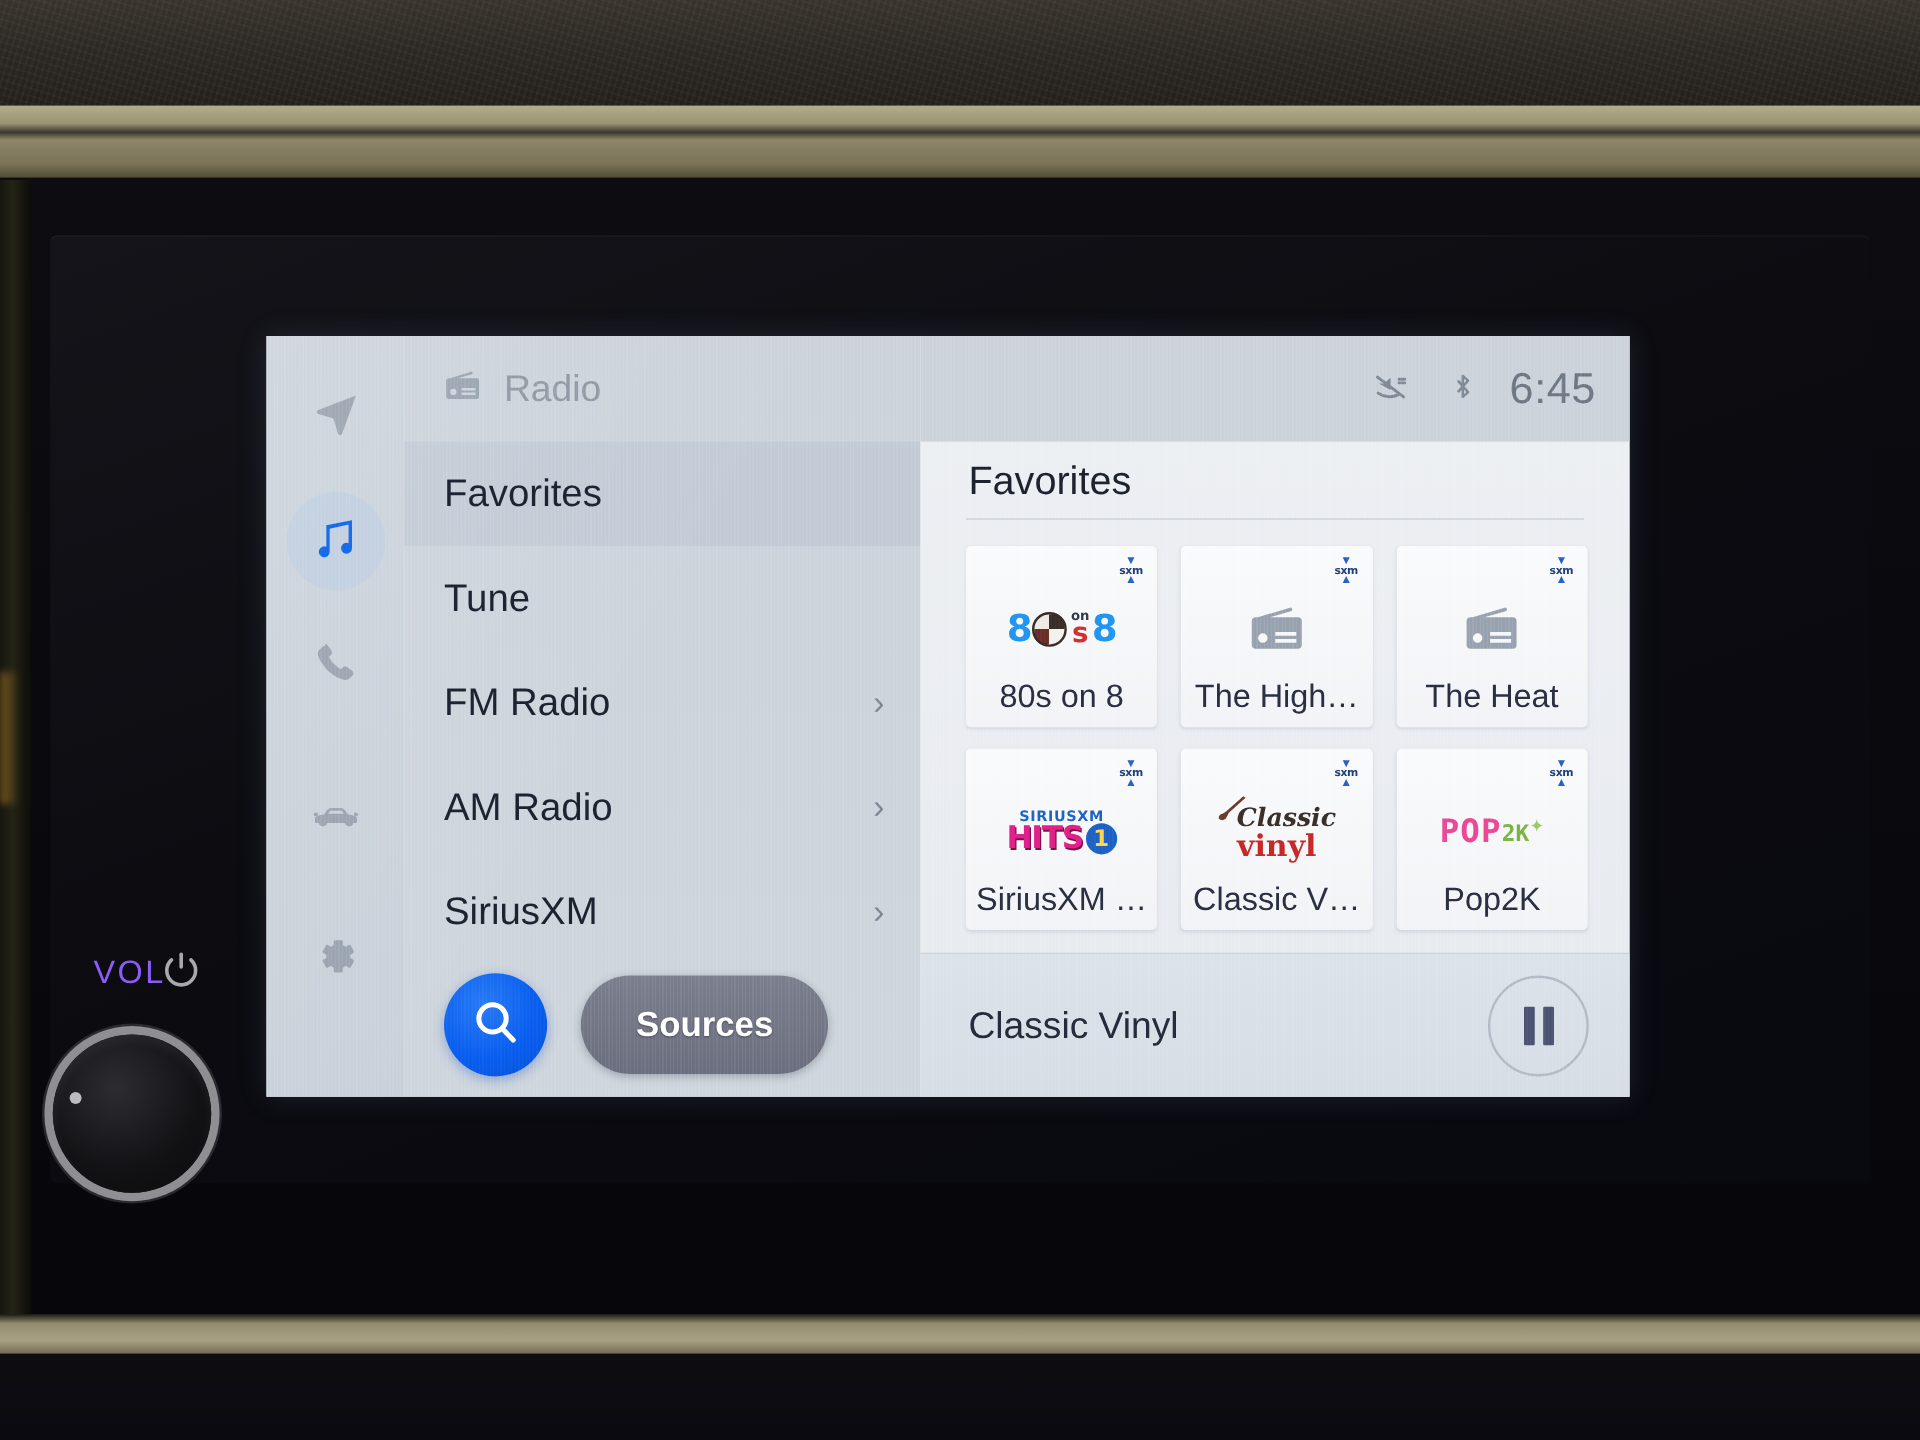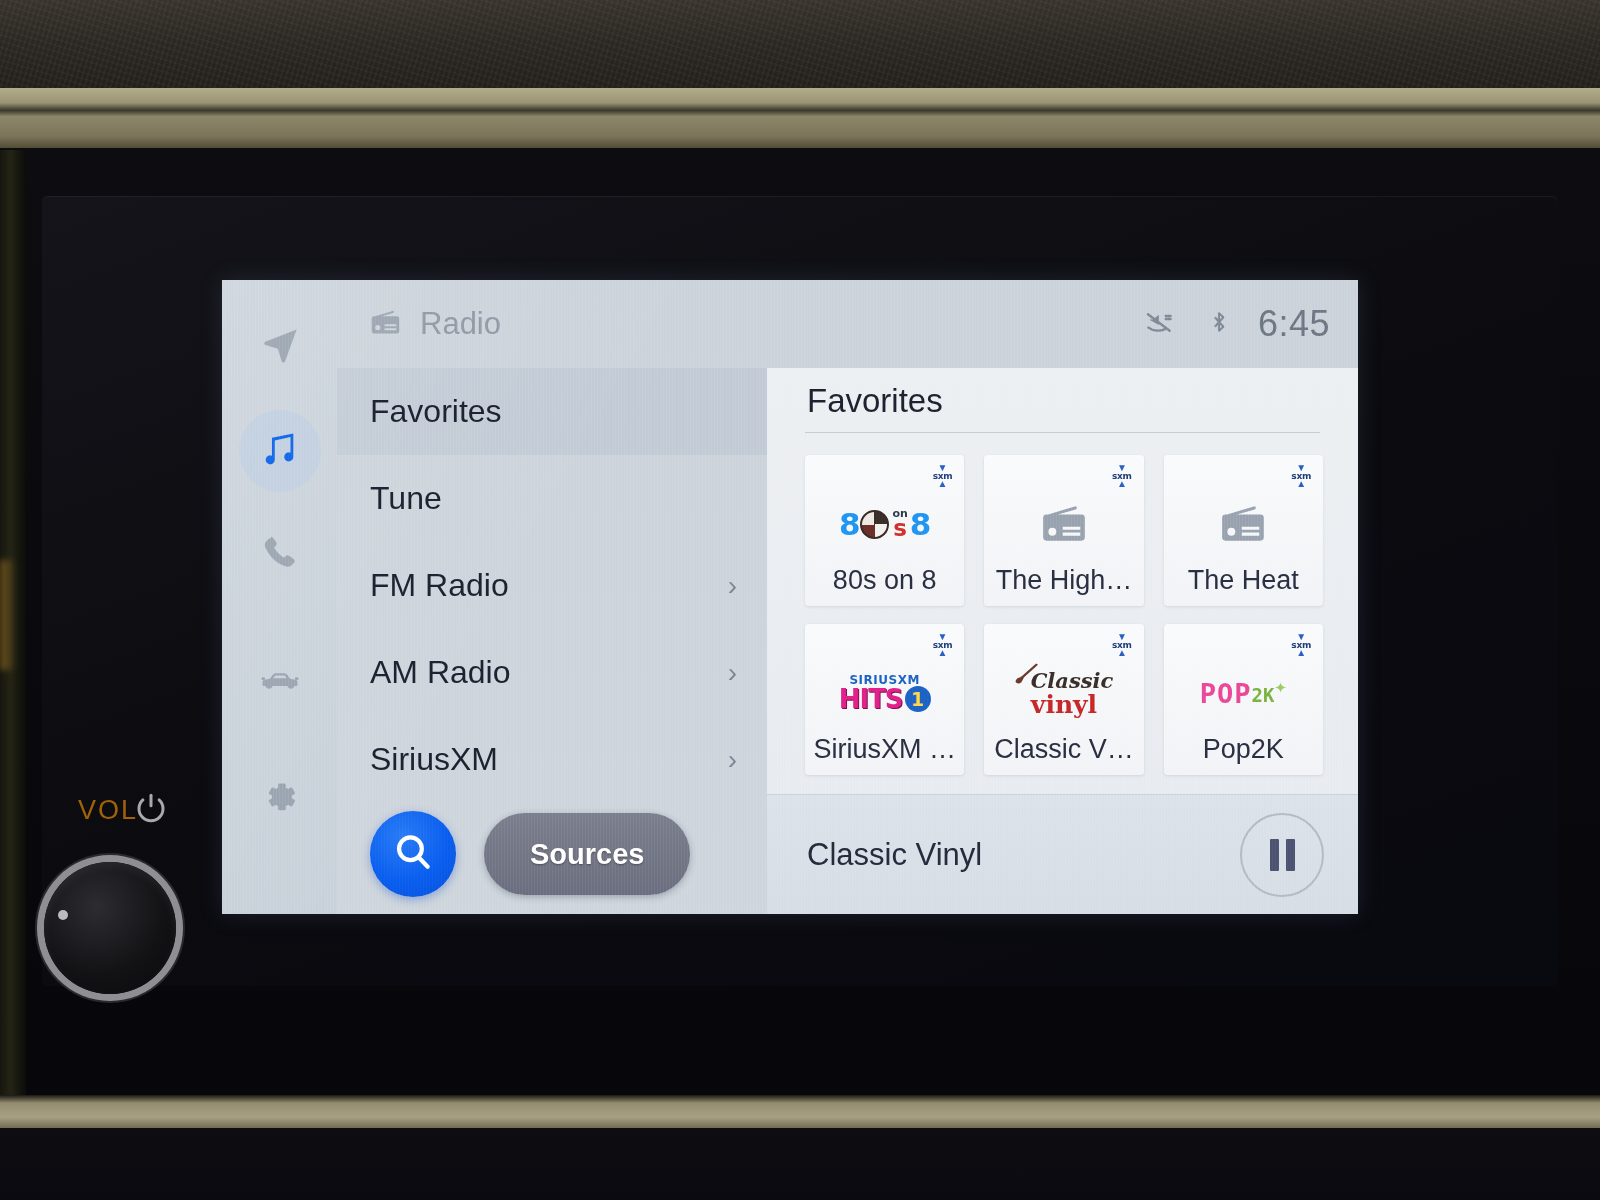--- a/index.html
+++ b/index.html
@@ -66,7 +66,7 @@
   
   .vol-label {
     position: absolute; left: 78px; top: 795px;
-    color: #a16207; font-size: 27px; letter-spacing: 2px;
+    color: #8b5cf6; font-size: 27px; letter-spacing: 2px;
     font-family: "Liberation Sans", sans-serif;
     user-select: none;
   }

